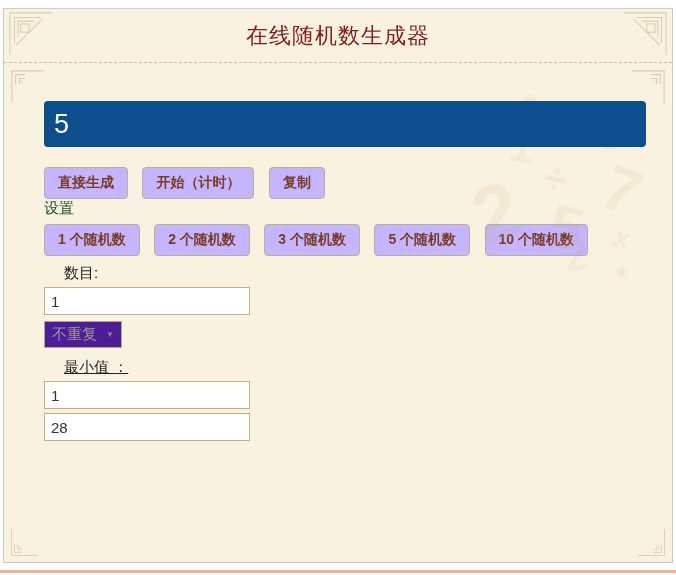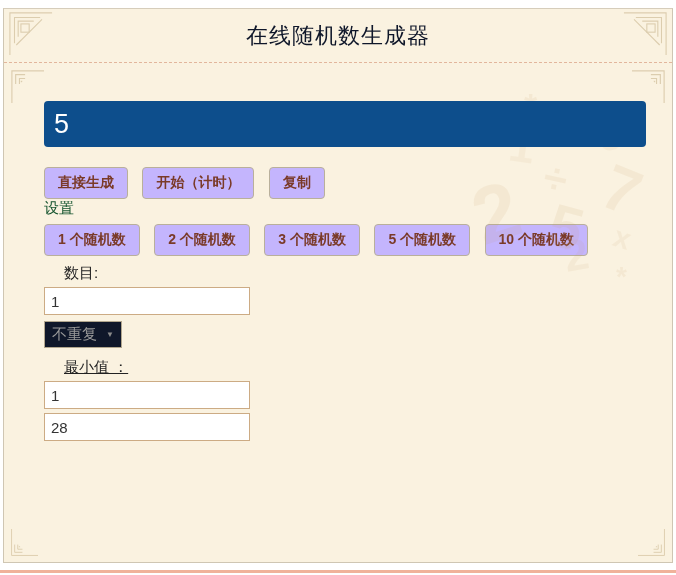--- a/index.html
+++ b/index.html
@@ -28,7 +28,7 @@
     text-align: center;
     line-height: 54px;
     font-size: 22px;
-    color: #0f172a;
+    color: #7f1d1d;
     letter-spacing: 1px;
   }
   .corner {

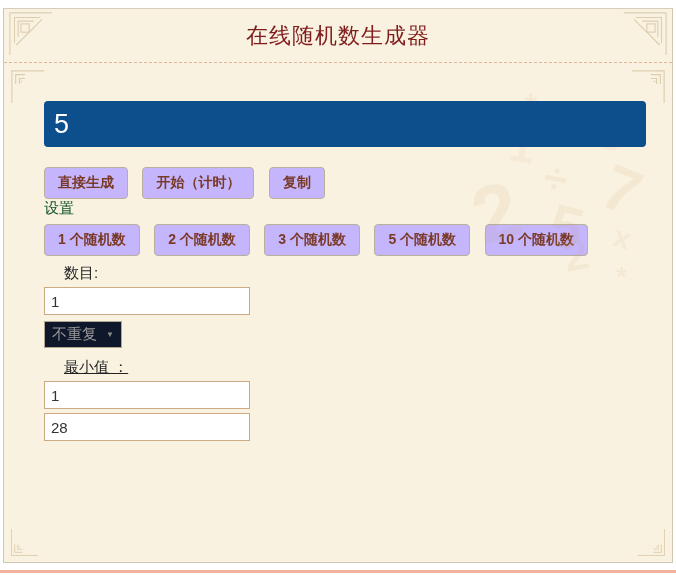--- a/index.html
+++ b/index.html
@@ -115,7 +115,7 @@
     align-items: center;
     margin-top: 6px;
     height: 27px;
-    background: #0f172a;
+    background: #4c1d95;
     border: 1px solid #b1a68e;
     padding: 0 7px;
     font-size: 15px;

